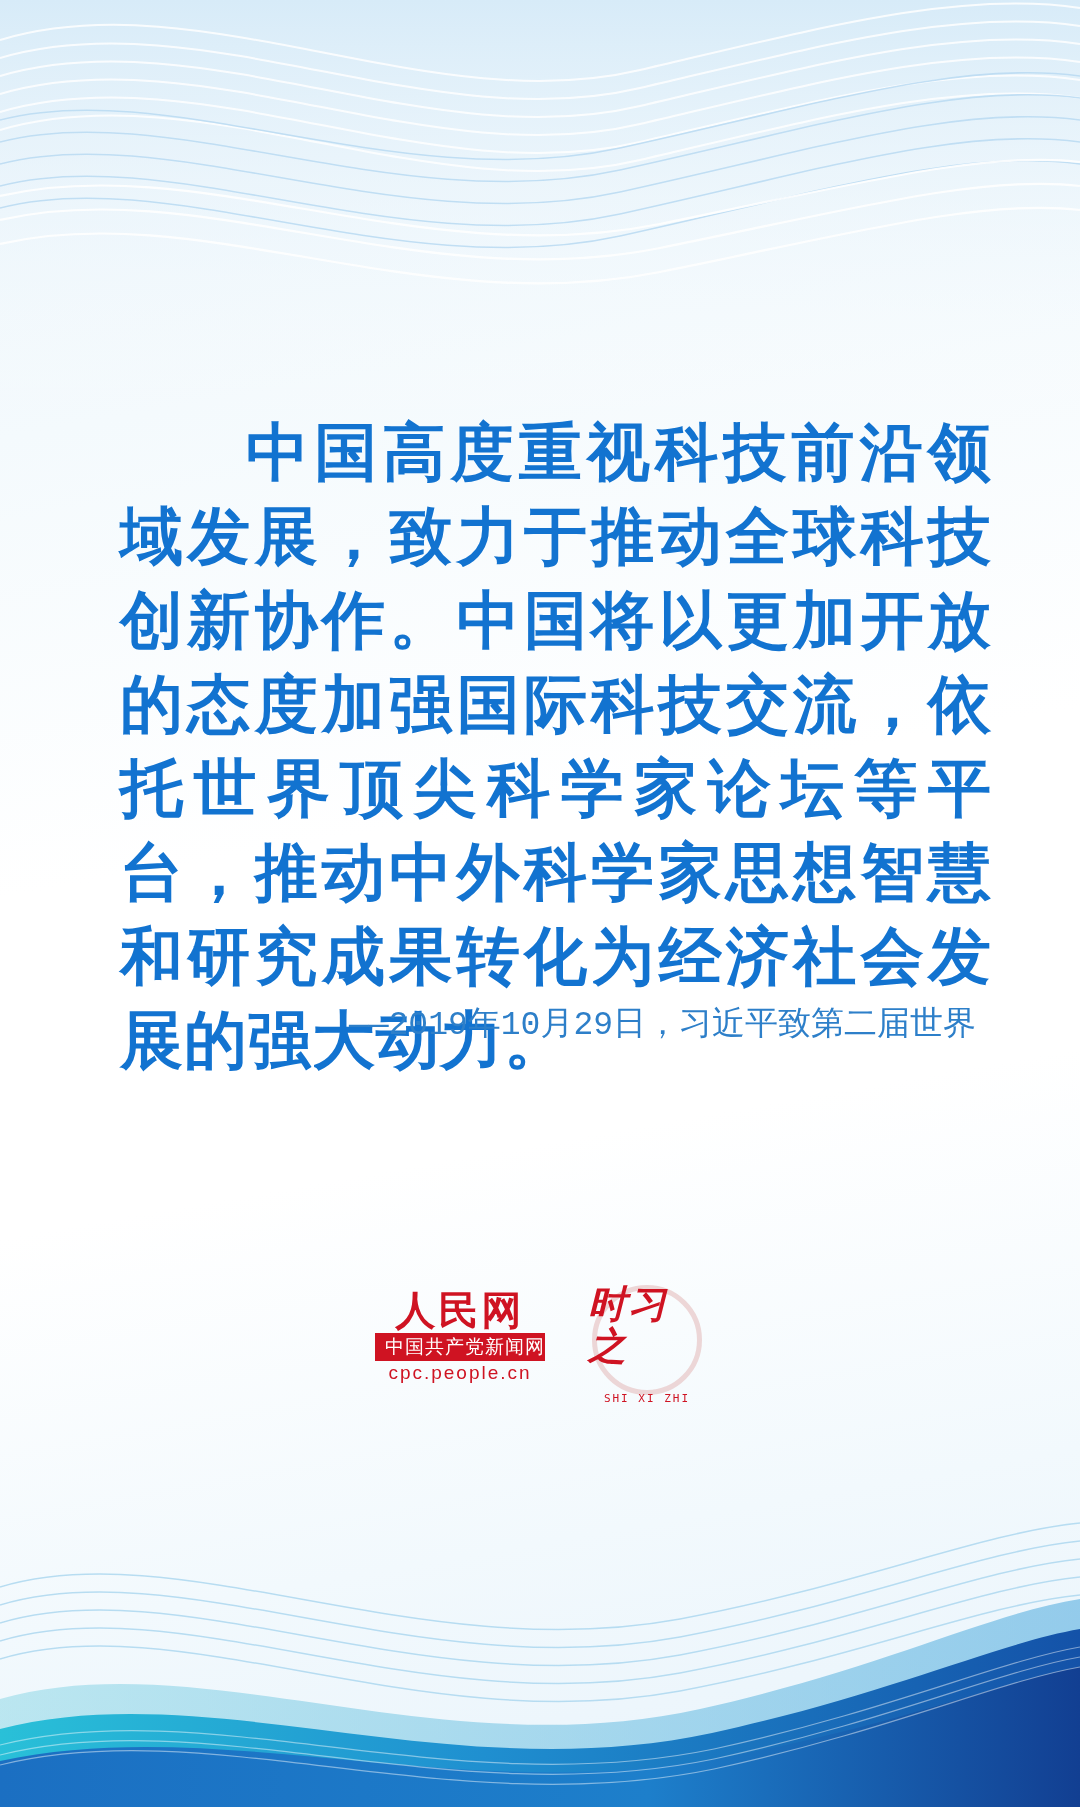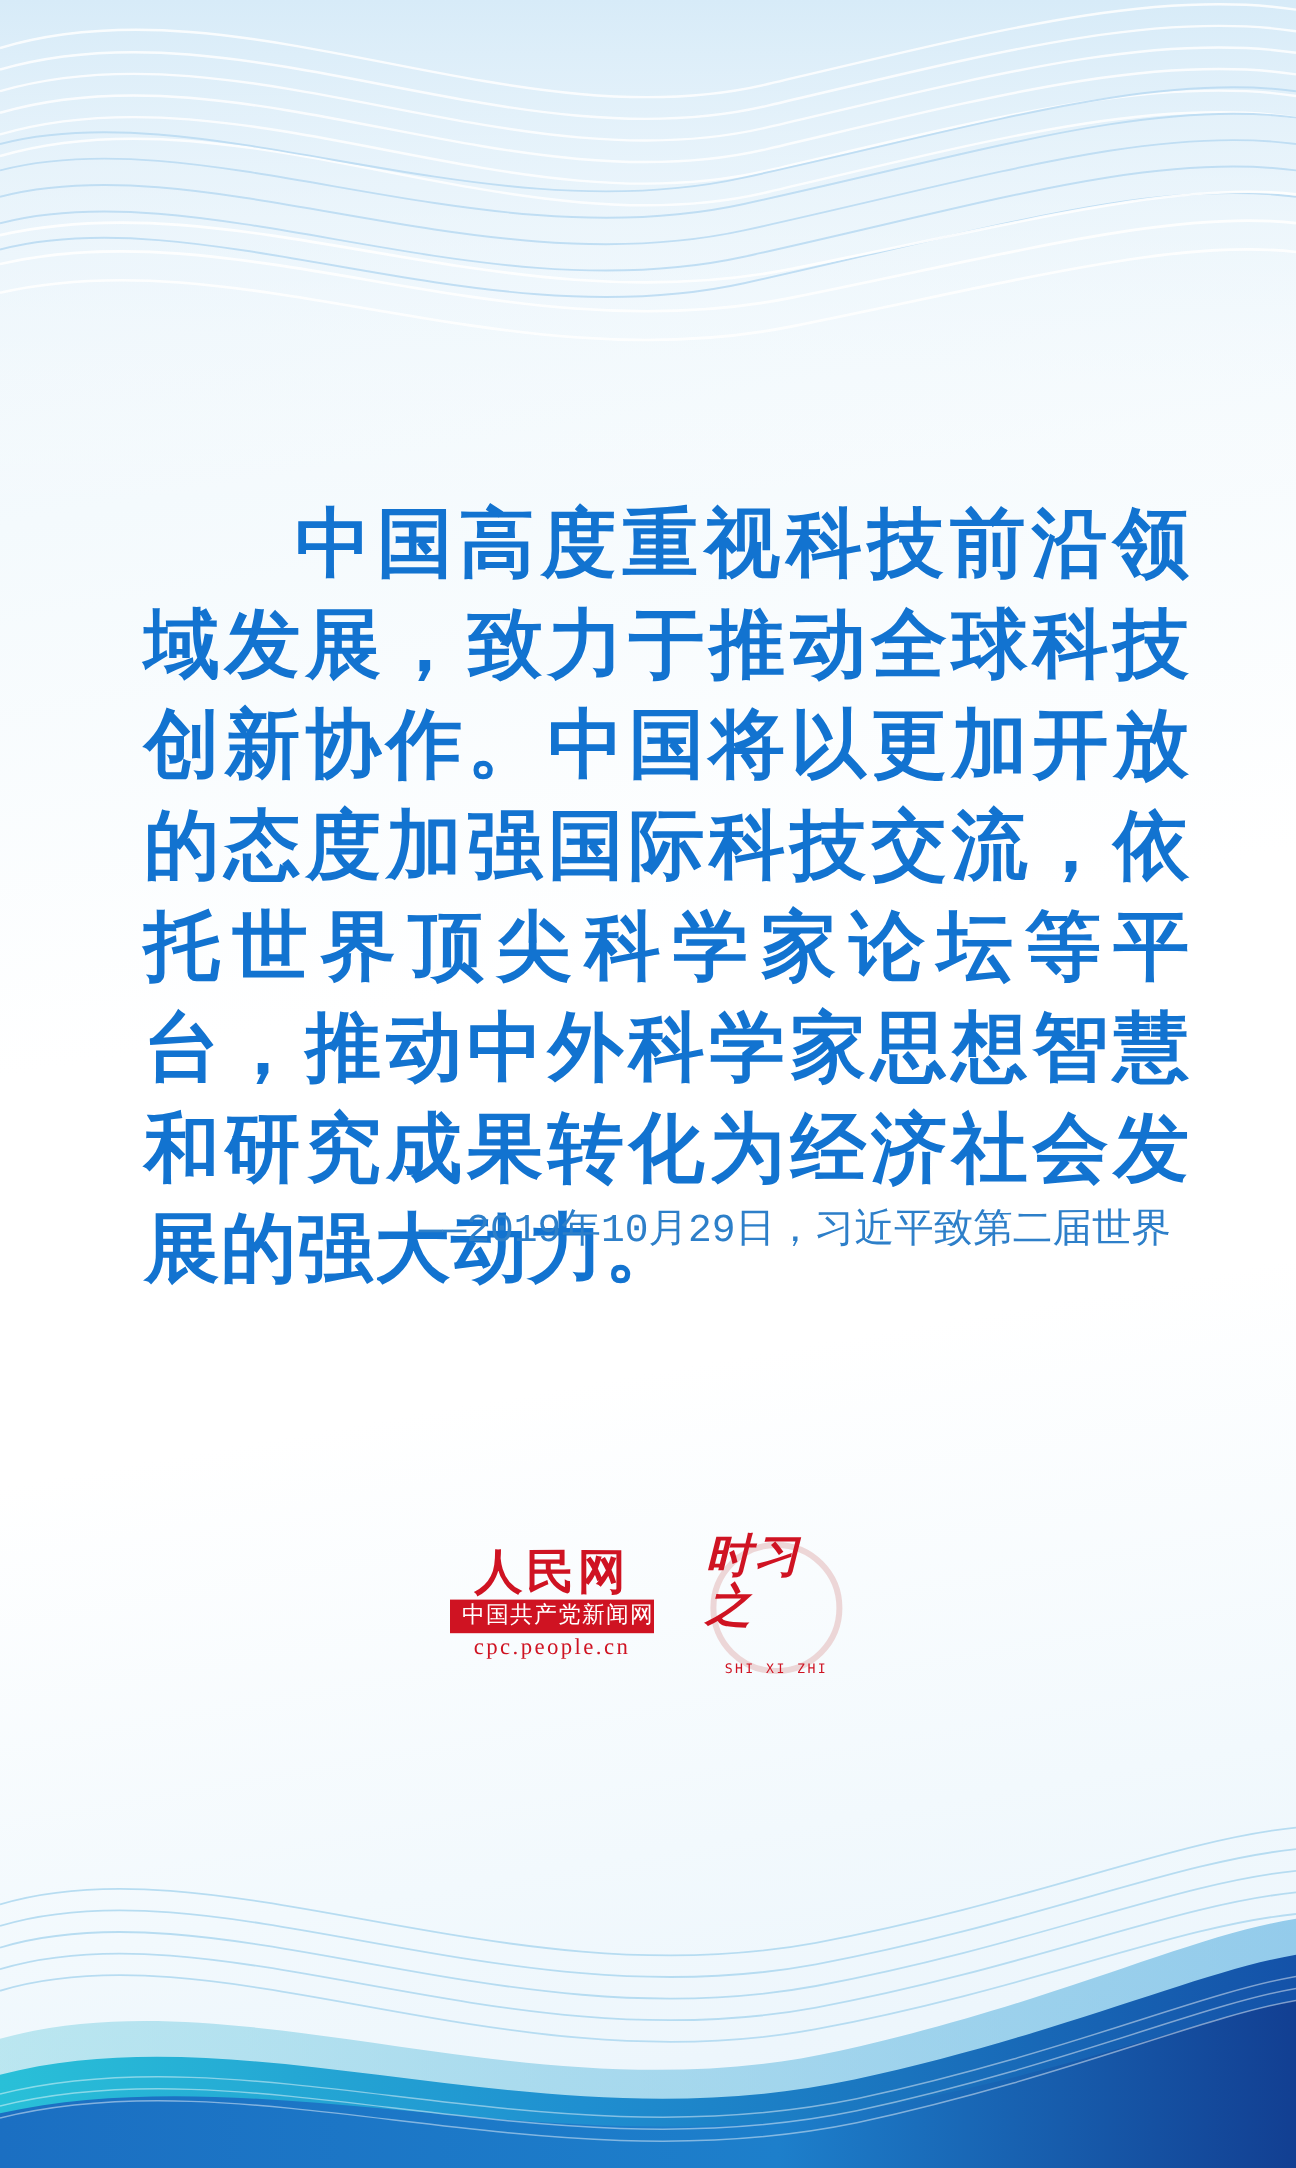--- a/index.html
+++ b/index.html
@@ -129,7 +129,6 @@
     display: flex;
     flex-direction: column;
     align-items: center;
-    justify-content: center;
   }
   .shixi-logo .ring {
     position: absolute;

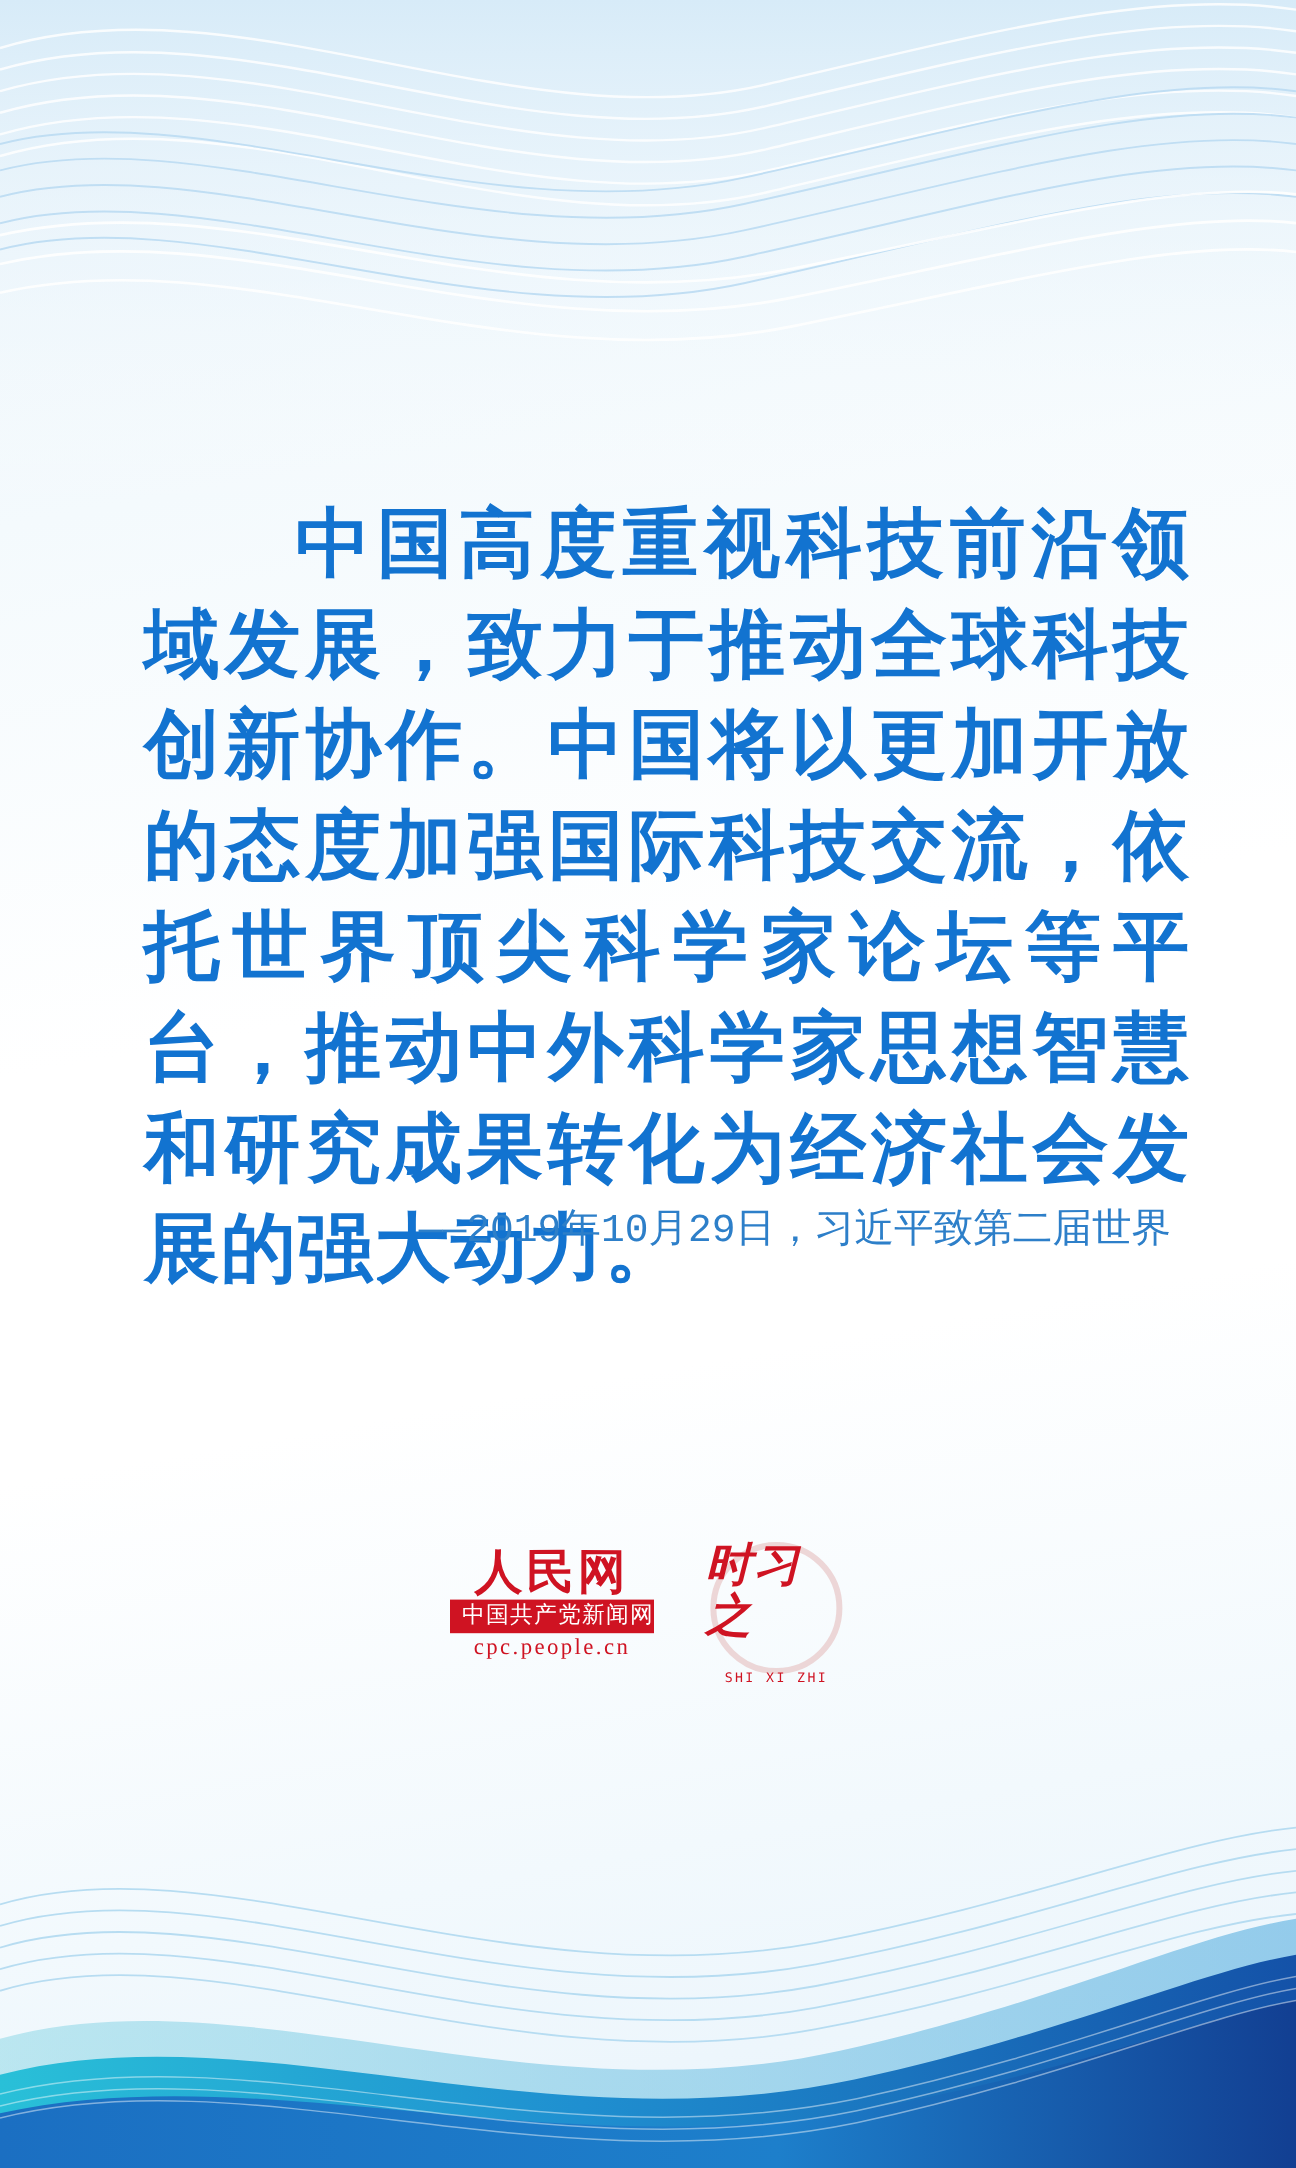--- a/index.html
+++ b/index.html
@@ -114,7 +114,7 @@
     margin-top: 0;
   }
   .people-logo .domain {
-    font-family: Liberation Serif, serif;
+    font-family: Liberation Sans, sans-serif;
     font-size: 19px;
     color: #cf1322;
     letter-spacing: 2px;

